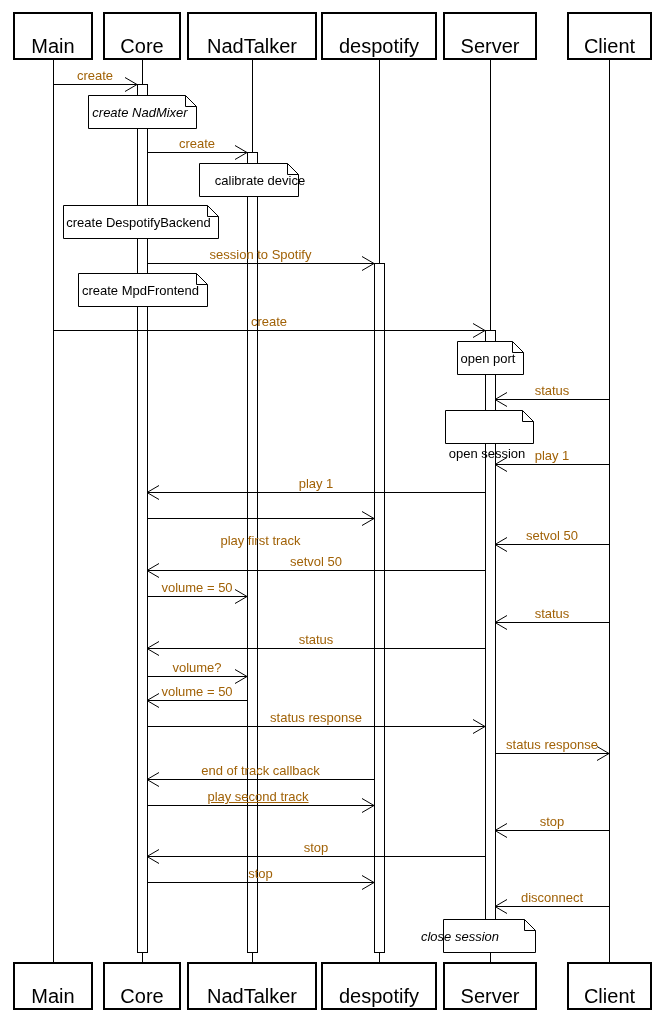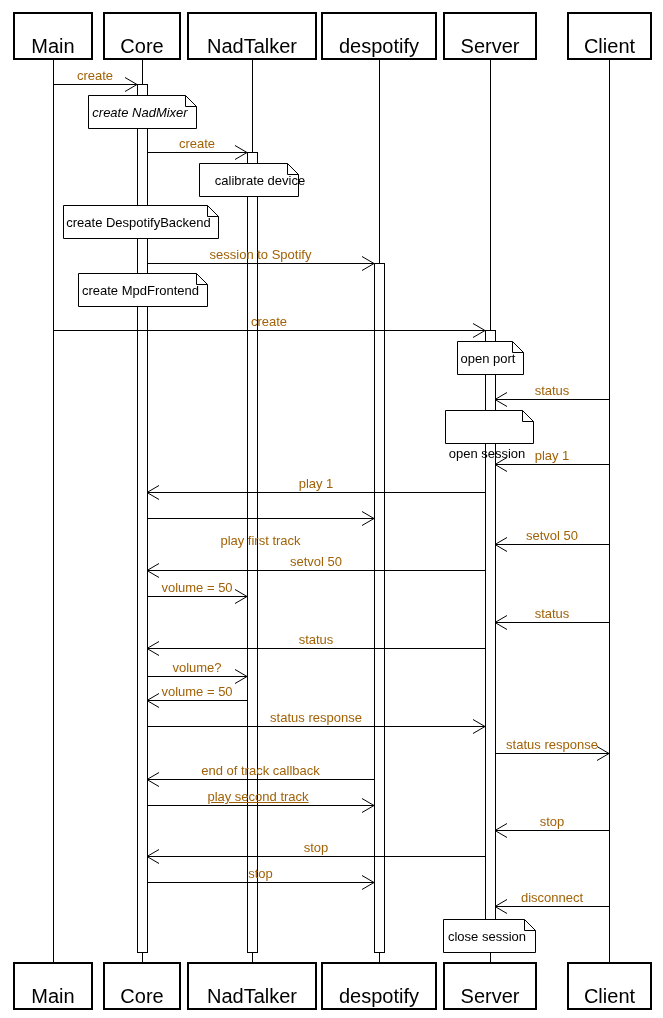--- a/index.html
+++ b/index.html
@@ -228,7 +228,7 @@
       <div class="note-label" style="left: 140.5px; top: 290.5px;">create MpdFrontend</div>
       <div class="note-label" style="left: 488px; top: 358.5px;">open port</div>
       <div class="note-label" style="left: 487px; top: 427.5px; margin-top: 26px;">open session</div>
-      <div class="note-label" style="left: 487px; top: 936.5px;">close session</div>
+      <div class="note-label" style="left: 460px; top: 936.5px; font-style: italic;">close session</div>
       <div class="pbox" style="left: 13px; top: 12px; width: 80px; height: 48px;">
         <span>Main</span>
       </div>

